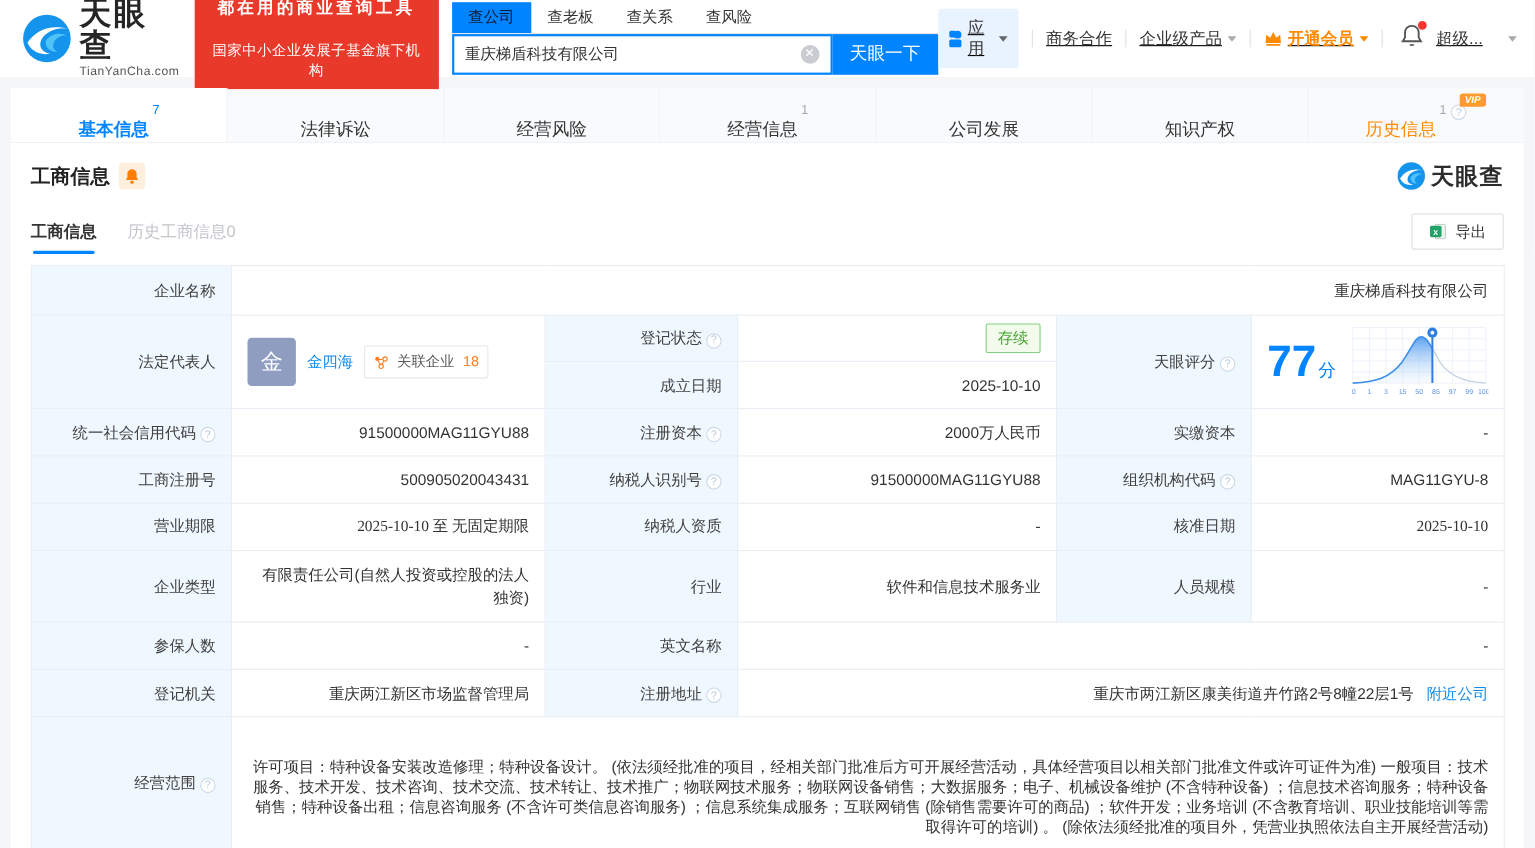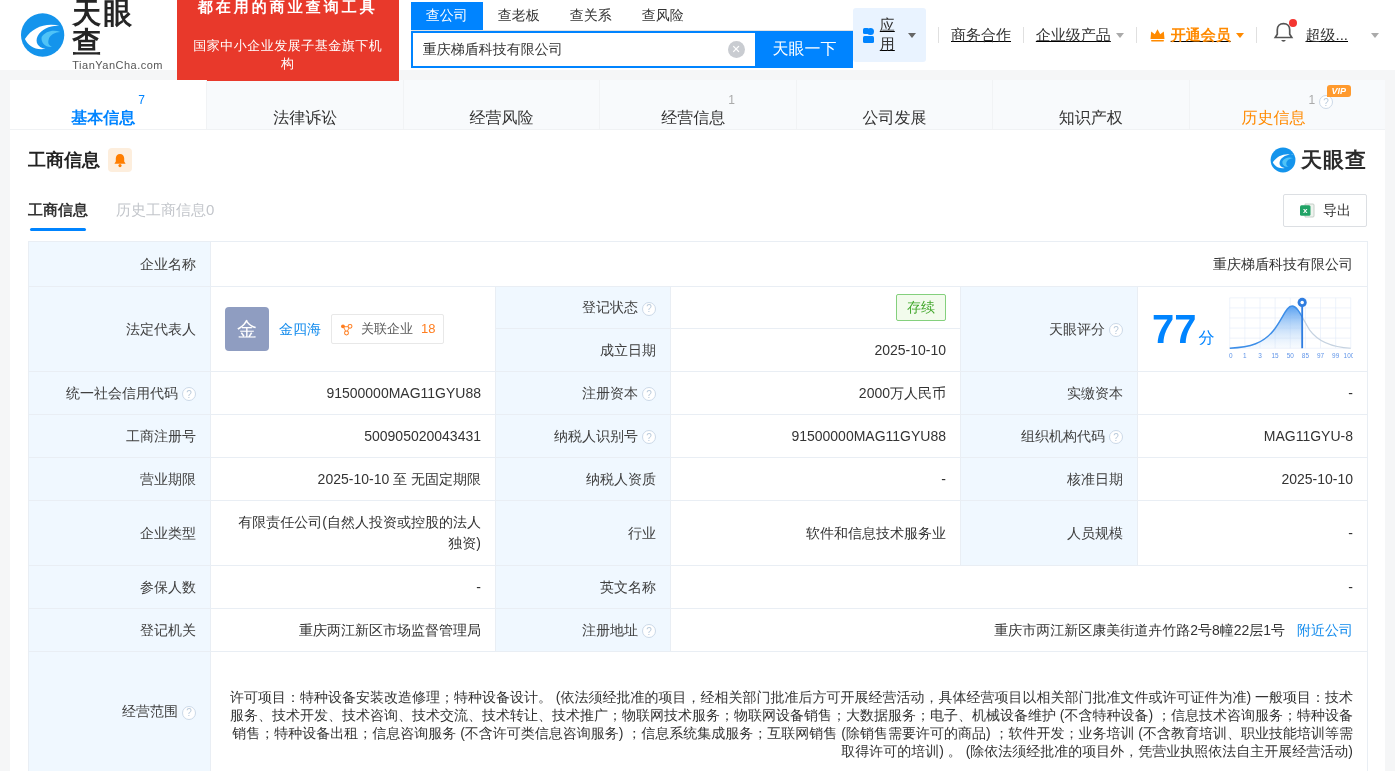--- a/index.html
+++ b/index.html
@@ -18,7 +18,7 @@
   .search-wrap { margin-left:12px; width:452px; }
   .stabs { display:flex; border-bottom:1px solid #e3e3e3; }
   .stab { padding:5px 15px; font-size:14px; color:#333; cursor:pointer; }
-  .stab.active { background:#0084ff; color:#ffffff; }
+  .stab.active { background:#0084ff; color:#0f172a; }
   .sbar { display:flex; height:37px; }
   .sinput { flex:1; border:2px solid #0084ff; background:#fff; display:flex; align-items:center; padding:0 10px; font-size:14px; color:#333; }
   .clear-ic { width:17px; height:17px; border-radius:50%; background:#c9ccd1; color:#fff; font-size:11px; line-height:17px; text-align:center; margin-left:auto; cursor:pointer; }

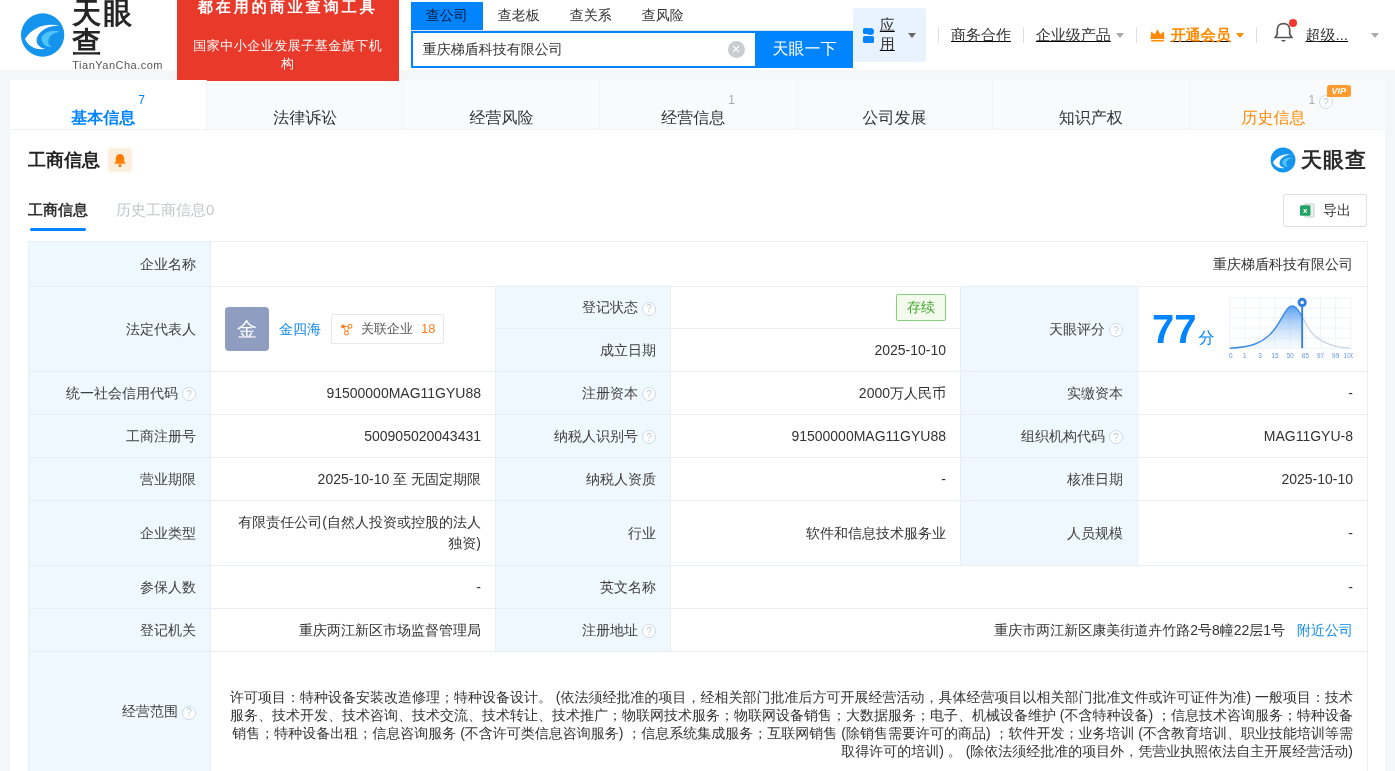--- a/index.html
+++ b/index.html
@@ -342,7 +342,7 @@
       <td><span>MAG11GYU-8</span></td>
     </tr>
 
-    <tr style="height:43px;">
+    <tr style="height:43px;font-family:Liberation Serif, serif;">
       <td class="lbl"><span>营业期限</span></td>
       <td><span>2025-10-10 至 无固定期限</span></td>
       <td class="lbl"><span>纳税人资质</span></td>

